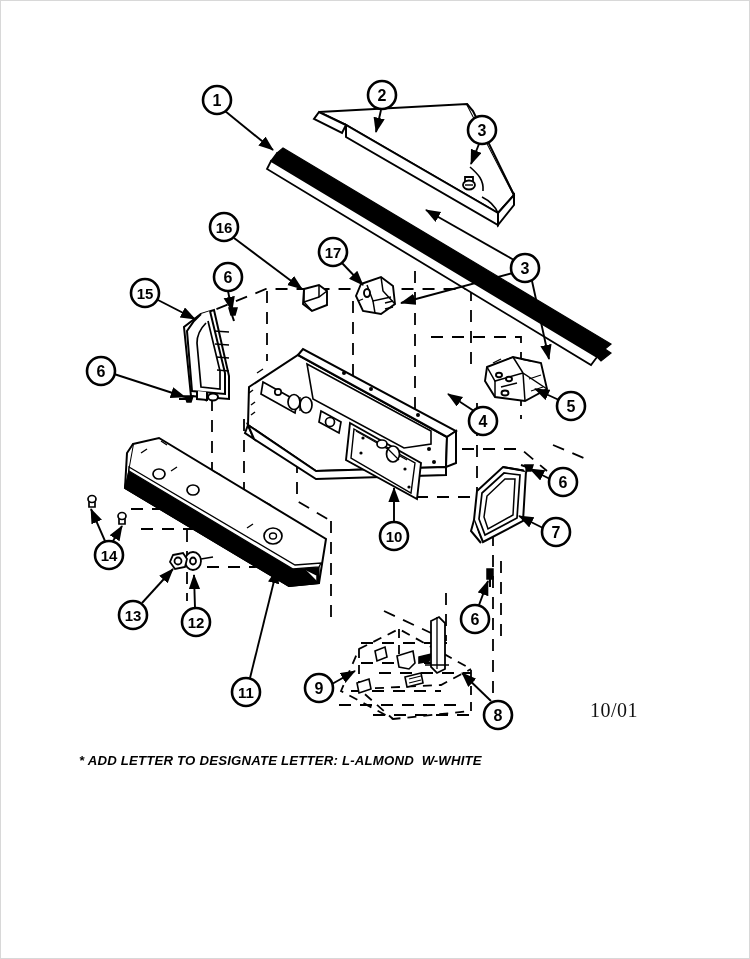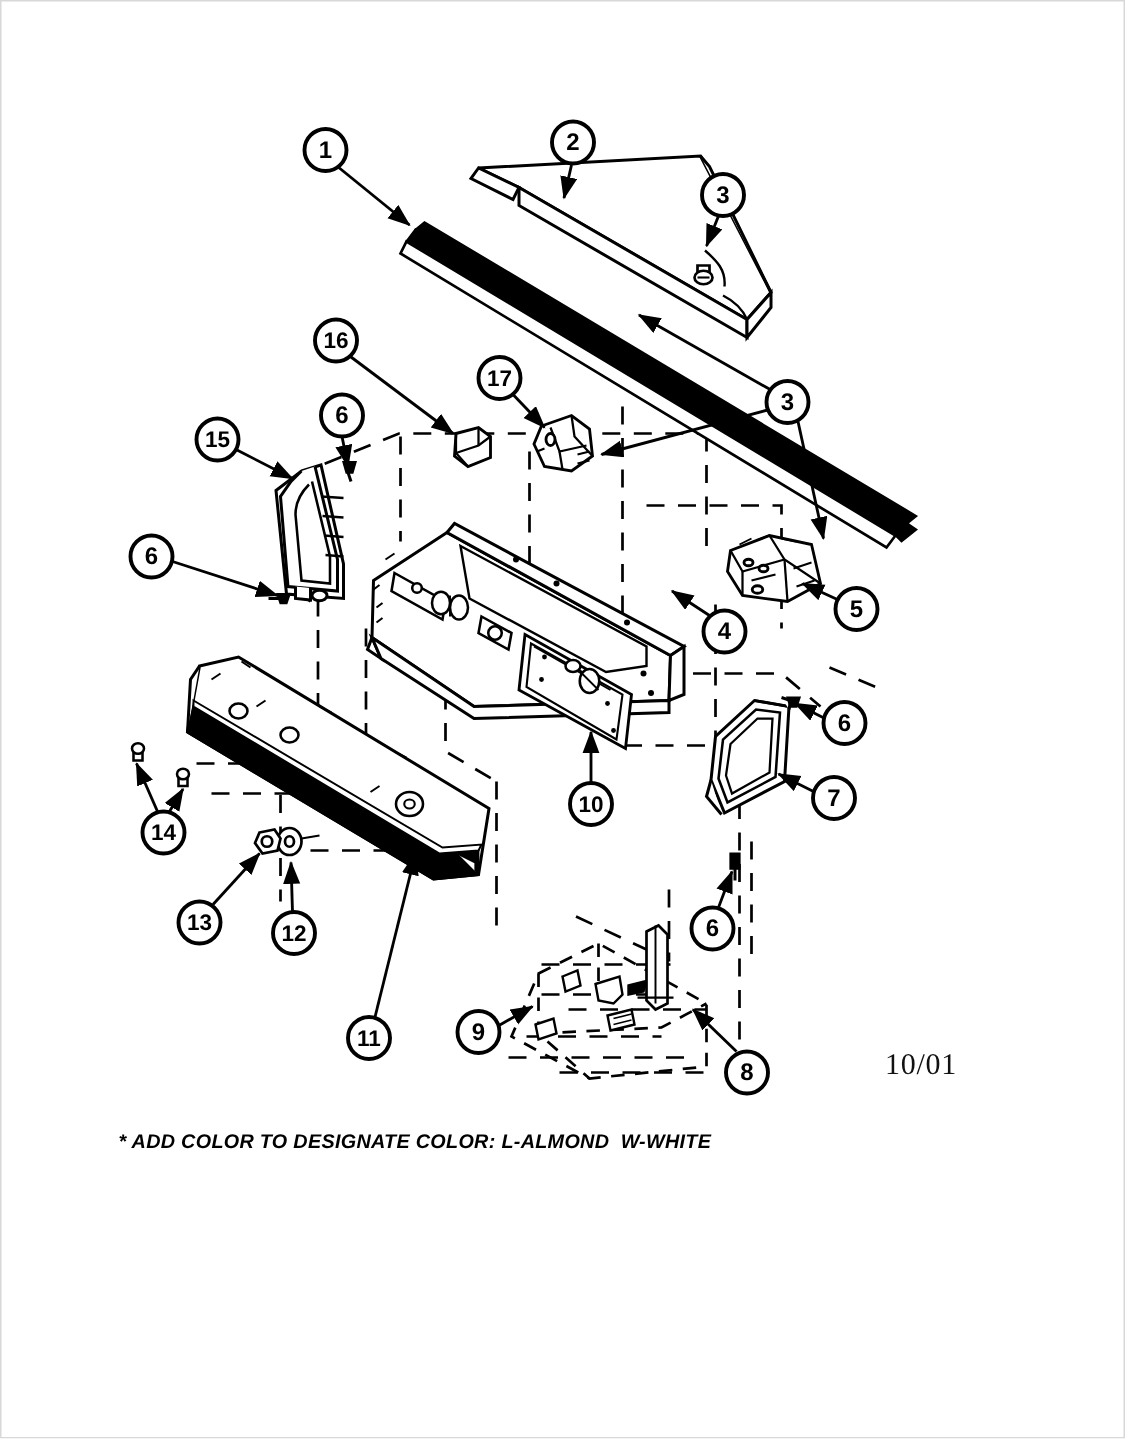--- a/index.html
+++ b/index.html
@@ -404,7 +404,7 @@
 
   </svg>
 
-  <div class="footnote">* ADD COLOR TO DESIGNATE COLOR: L-ALMOND  W-WHITE</div>
+  <div class="footnote">* ADD LETTER TO DESIGNATE LETTER: L-ALMOND  W-WHITE</div>
 
   <div class="datestamp">10/01</div>
 

